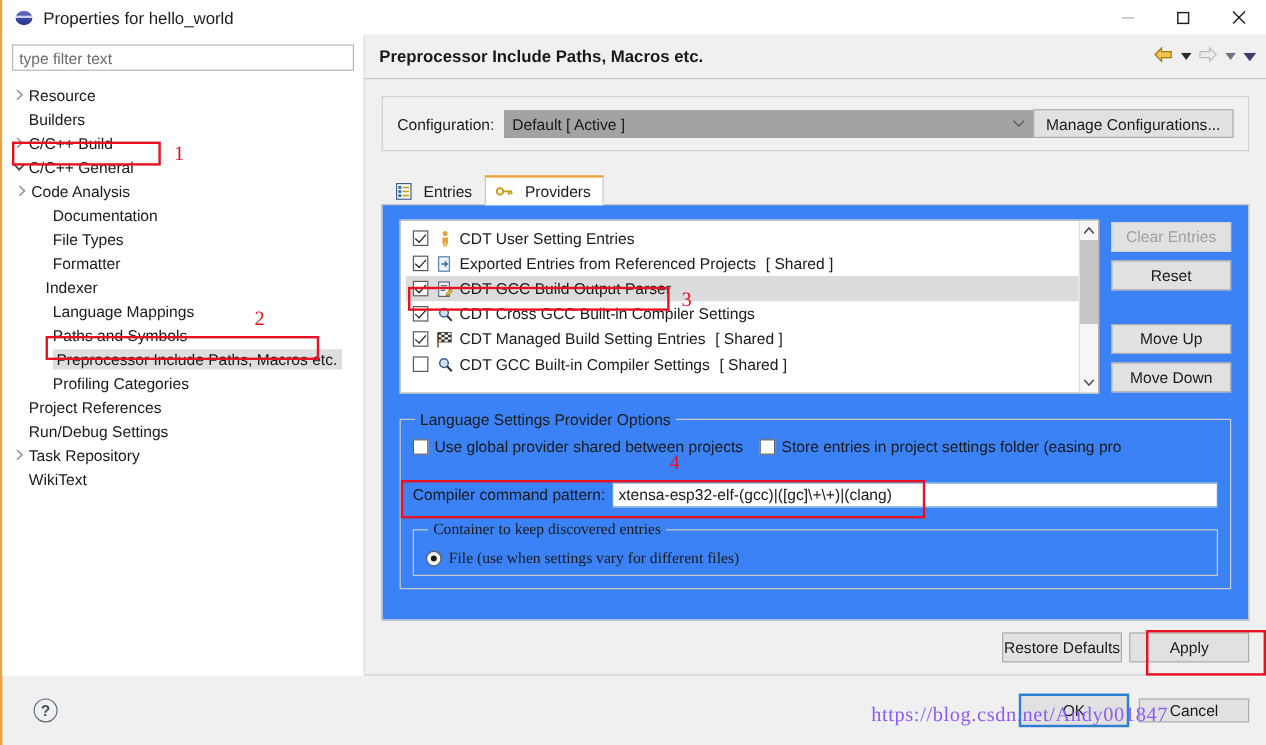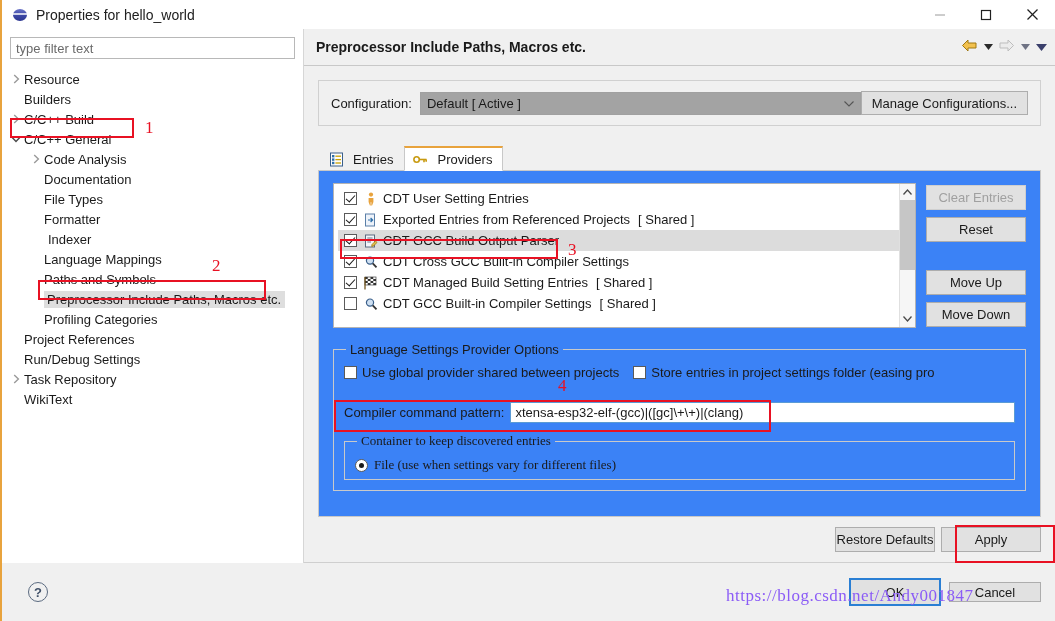--- a/index.html
+++ b/index.html
@@ -542,7 +542,7 @@
             </span>
             <span class="lbl">C/C++ General</span>
           </div>
-          <div class="tree-row" style="padding-left: 26px;">
+          <div class="tree-row" style="padding-left: 8px;">
             <span class="arrow">
               <svg width="7" height="10" viewBox="0 0 7 10">
                 <path d="M1.2 1 L5.4 5 L1.2 9" fill="none" stroke="#9a9a9a" stroke-width="1.4"></path>

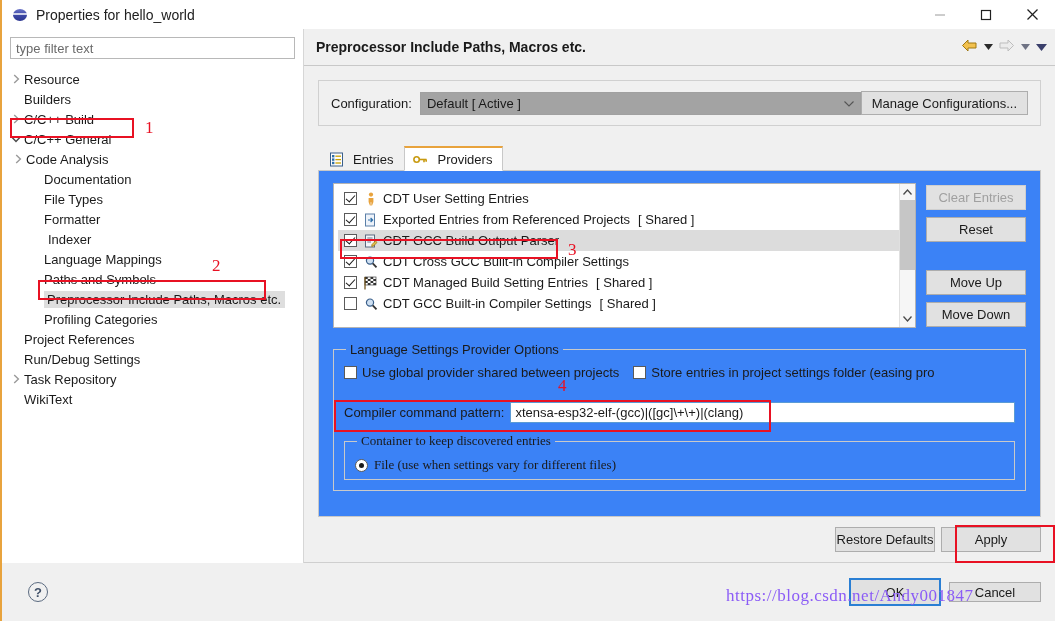--- a/index.html
+++ b/index.html
@@ -562,7 +562,7 @@
             <span class="arrow"></span>
             <span class="lbl">Formatter</span>
           </div>
-          <div class="tree-row" style="padding-left: 30px;">
+          <div class="tree-row" style="padding-left: 20px;">
             <span class="arrow"></span>
             <span class="lbl">Indexer</span>
           </div>

